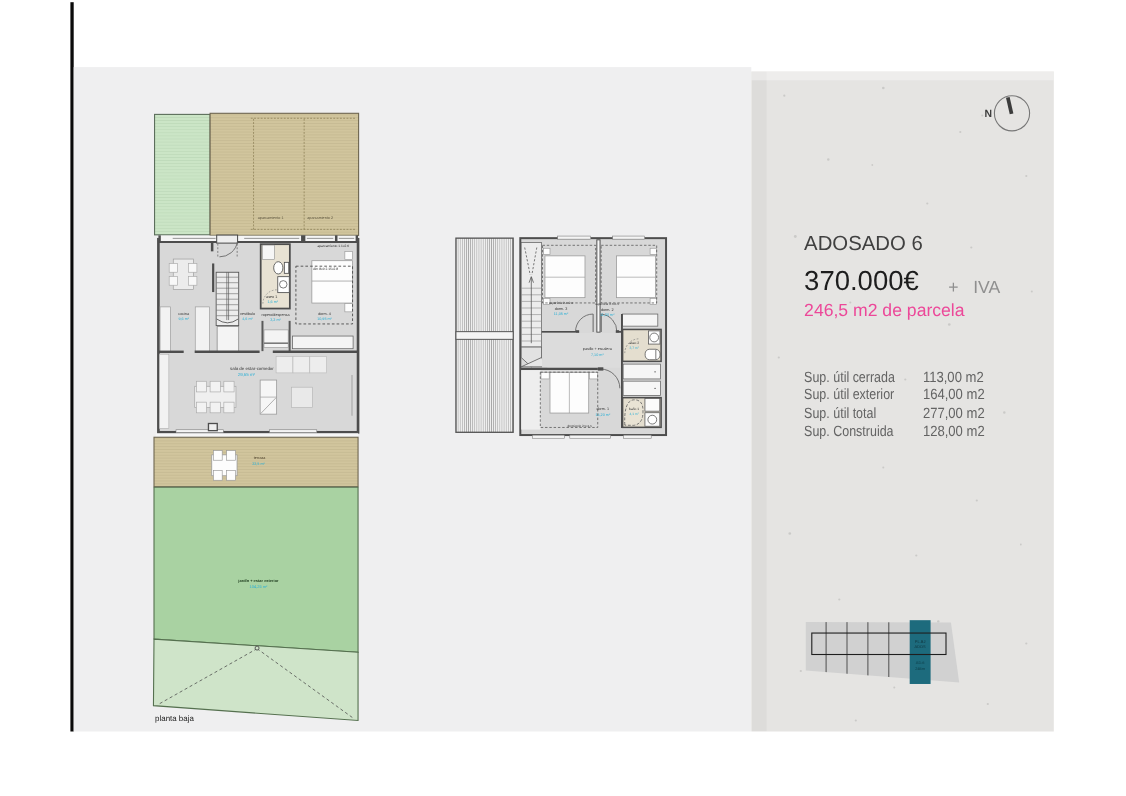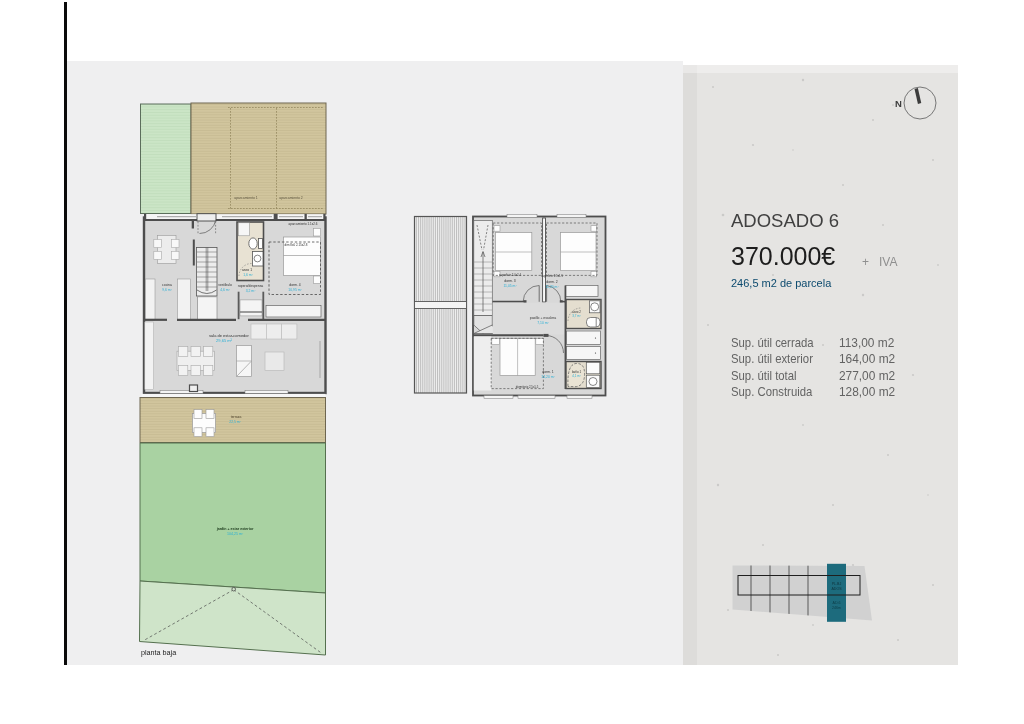--- a/index.html
+++ b/index.html
@@ -472,7 +472,7 @@
 
 <div class="abs" style="left:731px;top:244.3px;font-size:25px;line-height:25px;font-weight:normal;color:#1d1d1d;">370.000€</div>
 
-<div class="abs" style="left:862px;top:256.2px;font-size:12px;line-height:12px;color:#8f8f8f;">+&nbsp;&nbsp;&nbsp;IVA</div>
+<div class="abs" style="left:862px;top:256.2px;font-size:16px;line-height:12px;color:#8f8f8f;">+&nbsp;&nbsp;&nbsp;IVA</div>
 
 <div class="abs" style="left:731px;top:277.3px;font-size:11px;line-height:12.5px;color:#0c4a6e;">246,5 m2 de parcela</div>
 

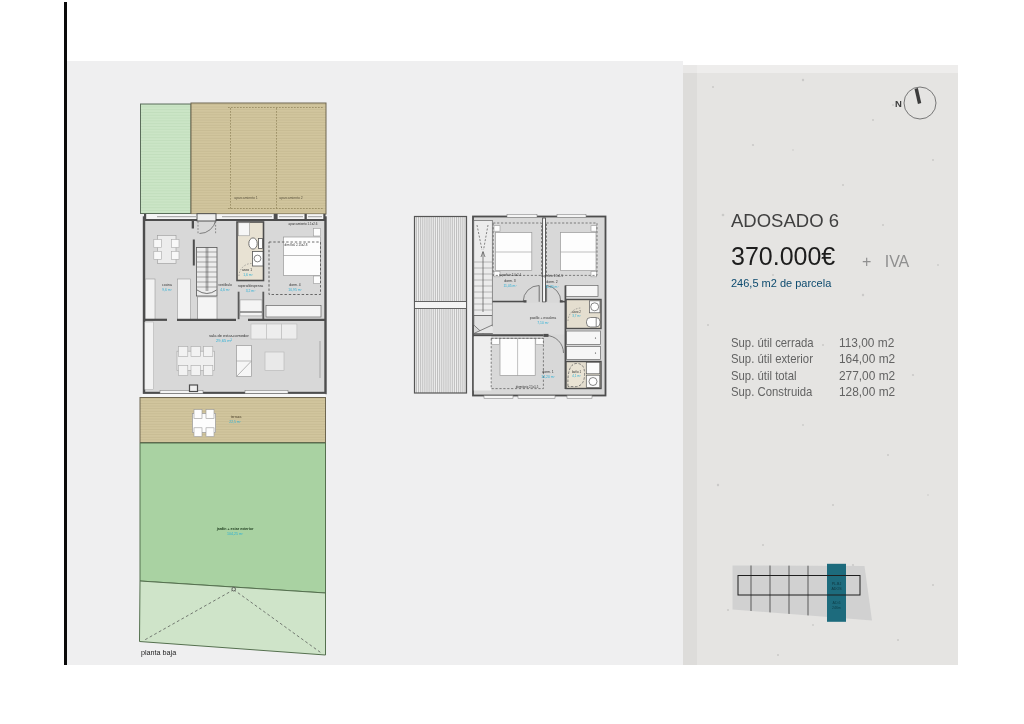--- a/index.html
+++ b/index.html
@@ -474,7 +474,7 @@
 
 <div class="abs" style="left:862px;top:256.2px;font-size:16px;line-height:12px;color:#8f8f8f;">+&nbsp;&nbsp;&nbsp;IVA</div>
 
-<div class="abs" style="left:731px;top:277.3px;font-size:11px;line-height:12.5px;color:#0c4a6e;">246,5 m2 de parcela</div>
+<div class="abs" style="left:731px;top:277.3px;font-size:16px;line-height:12.5px;color:#ec4899;">246,5 m2 de parcela</div>
 
 <div class="abs" style="left:731px;top:335px;font-size:13.5px;color:#636363;line-height:16.45px;transform:scaleX(0.84);transform-origin:0 0;">
   <div>Sup. útil cerrada</div>

